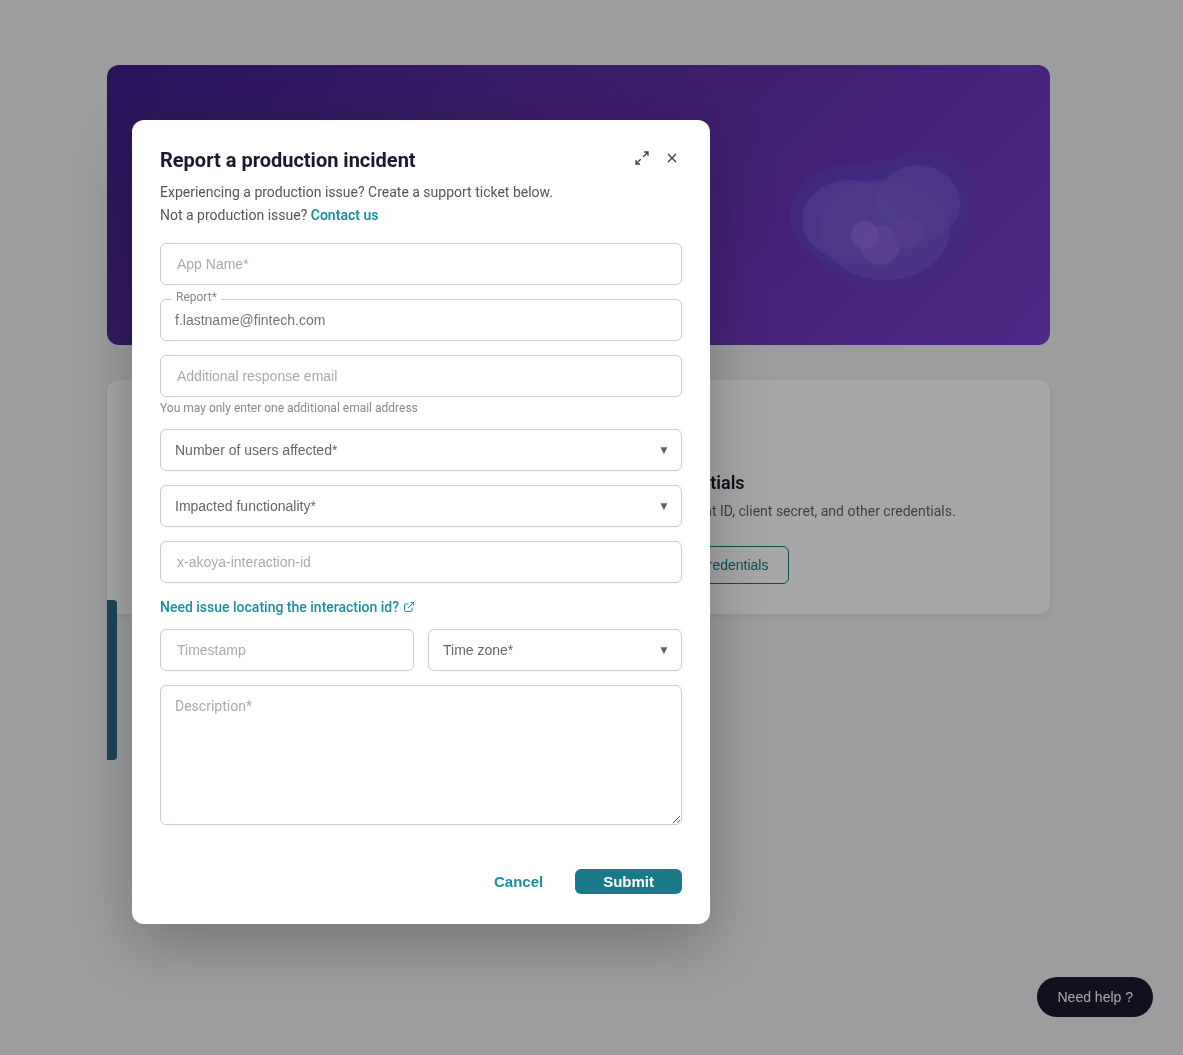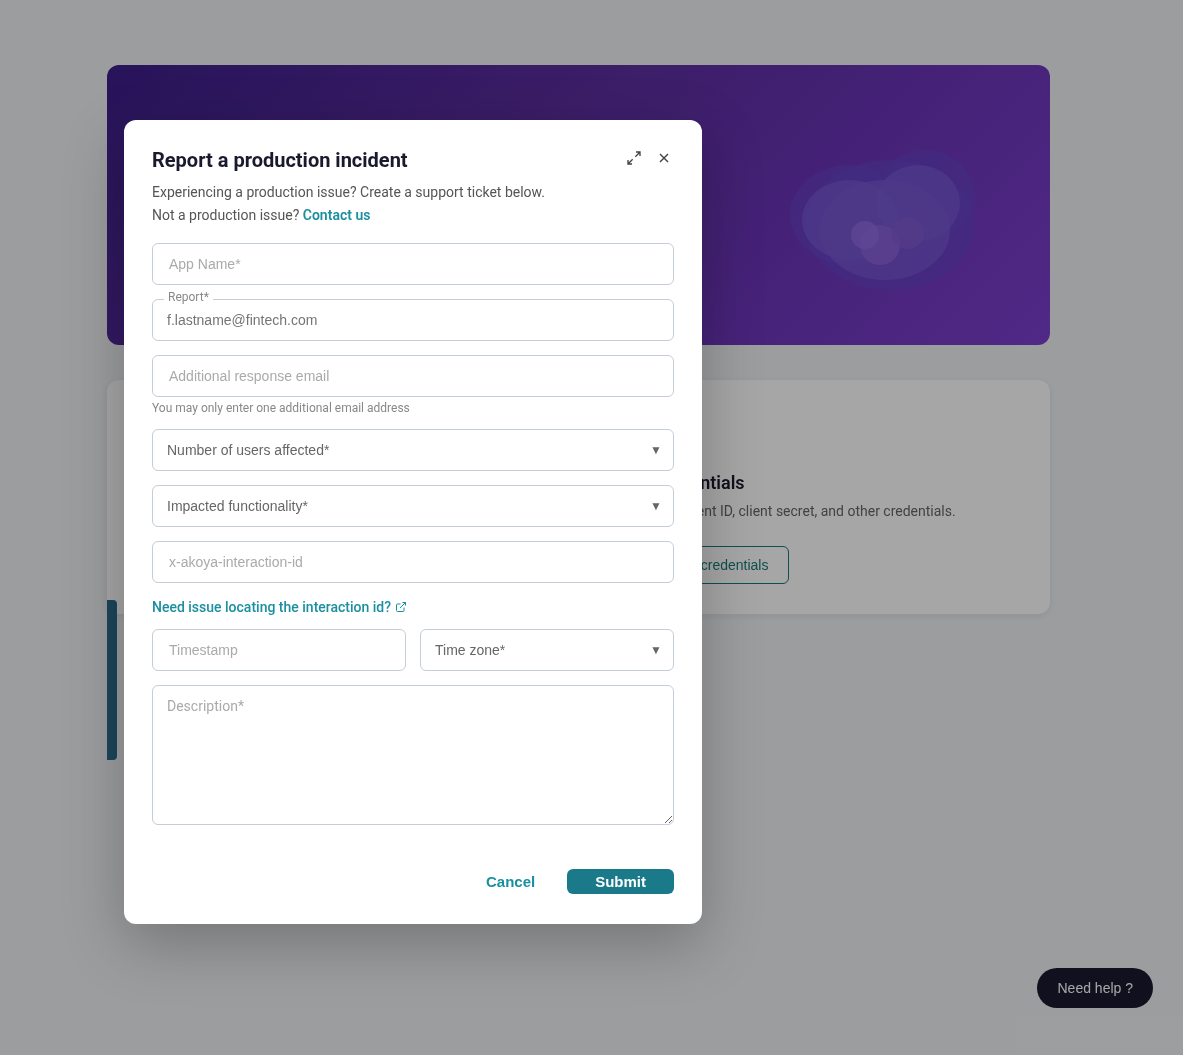--- a/index.html
+++ b/index.html
@@ -128,7 +128,7 @@
     .modal {
       position: absolute;
       top: 120px;
-      left: 124px;
+      left: 132px;
       width: 578px;
       background: #fff;
       border-radius: 12px;

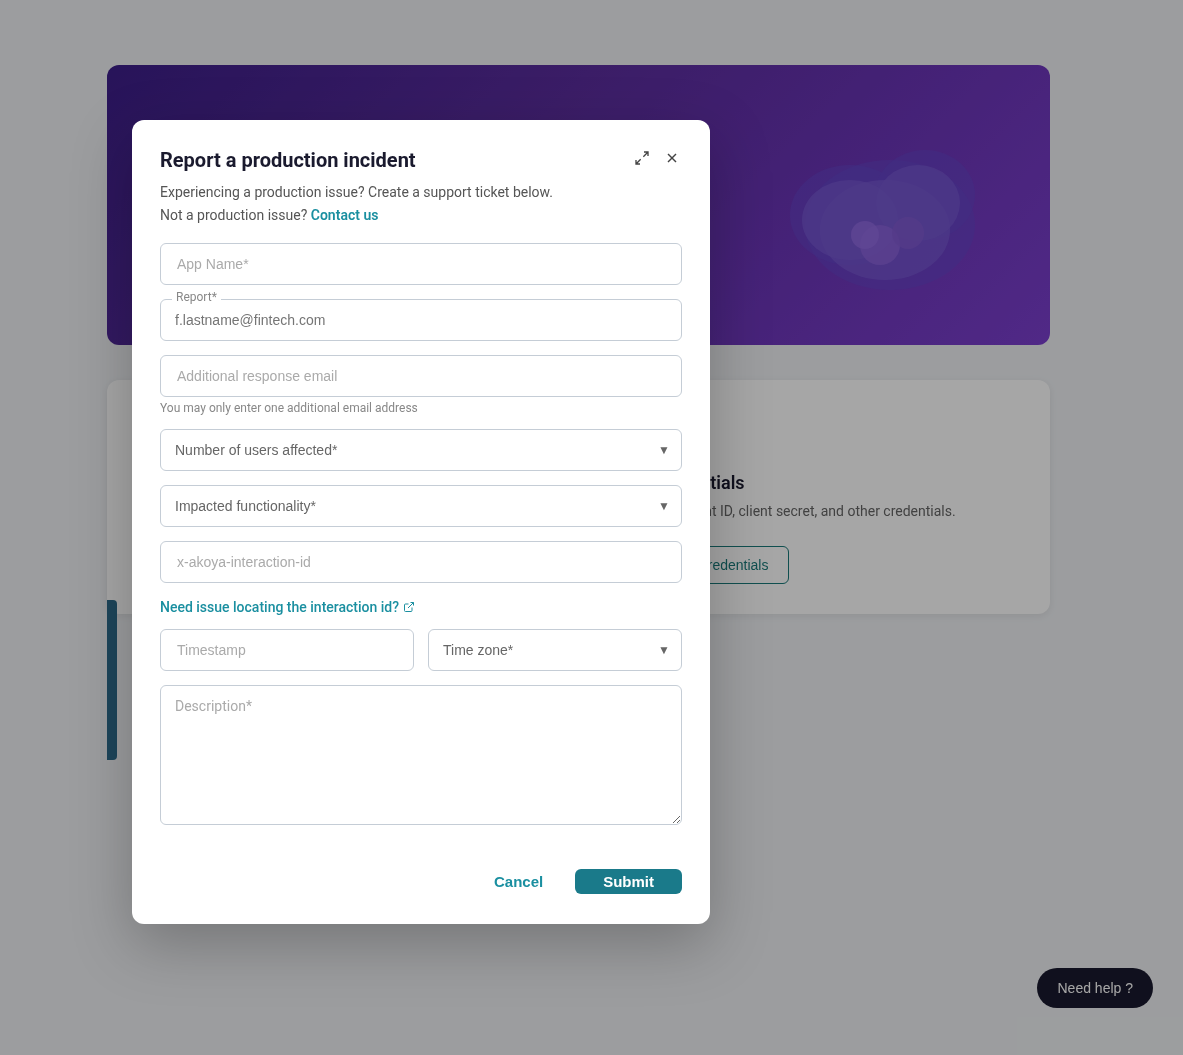--- a/index.html
+++ b/index.html
@@ -339,7 +339,7 @@
     
     .need-help-btn {
       position: absolute;
-      bottom: 47px;
+      bottom: 38px;
       right: 30px;
       background: #1a1a2e;
       color: #fff;

